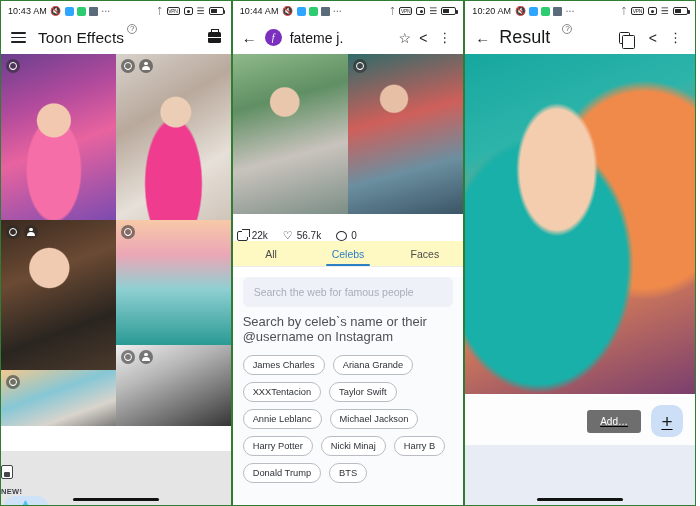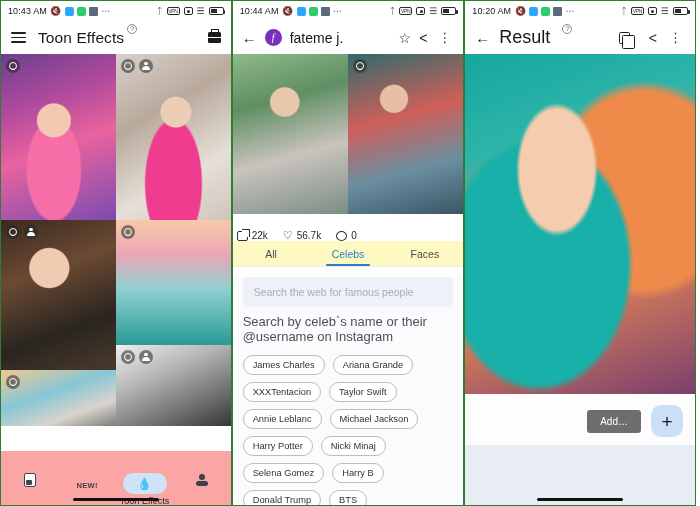--- a/index.html
+++ b/index.html
@@ -187,7 +187,7 @@
   .p3-canvas { position:relative; height:340px; overflow:hidden; background:#0a0a0a;}
   .p3-actions {
     position:absolute; left:0;right:0; top:395px; height:50px; background:#fdfdfd;
-    display:flex; align-items:center; justify-content:flex-end; gap:10px; padding-right:12px;
+    display:flex; align-items:center; justify-content:flex-end; gap:10px; padding-right:12px;text-decoration:underline;
   }
   .addbtn {
     background:#6e6e6e;color:#fff;font-size:10px;border-radius:3px;

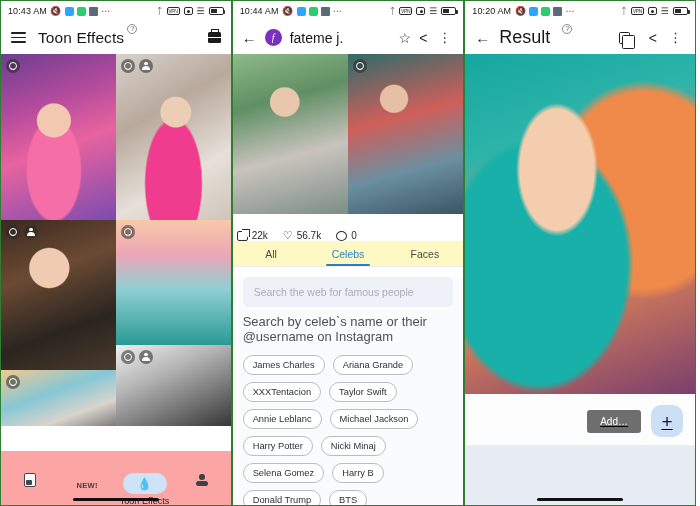--- a/index.html
+++ b/index.html
@@ -433,7 +433,6 @@
         <span class="chip">Michael Jackson</span>
         <span class="chip">Harry Potter</span>
         <span class="chip">Nicki Minaj</span>
-        <span class="chip">Selena Gomez</span>
         <span class="chip">Harry B</span>
         <span class="chip">Donald Trump</span>
         <span class="chip">BTS</span>

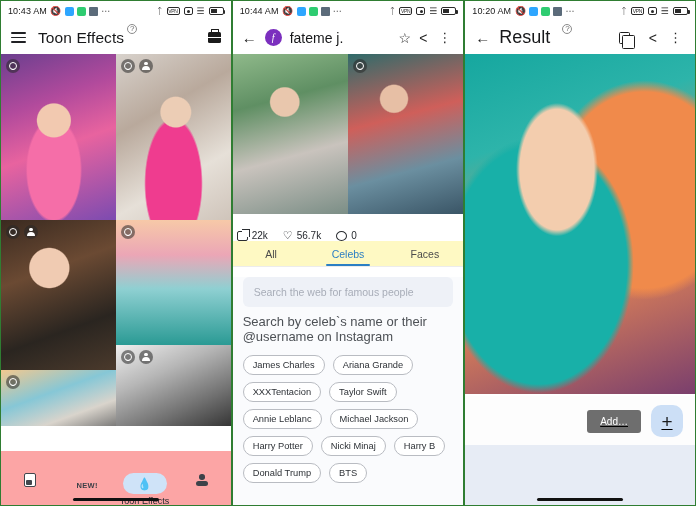--- a/index.html
+++ b/index.html
@@ -117,7 +117,7 @@
   
   .bottomnav {
     position:absolute; bottom:0; left:0; right:0; height:54px;
-    background:#fca5a5; display:flex; align-items:flex-start; padding-top:22px;
+    background:#e5e5e5; display:flex; align-items:flex-start; padding-top:14px;flex-direction:column;
   }
   .bn-item { flex:1; display:flex; flex-direction:column; align-items:center; gap:2px; cursor:pointer;}
   .bn-new { font-size:7.5px; font-weight:700; color:#3b3f46; letter-spacing:.3px; margin-top:8px;}

